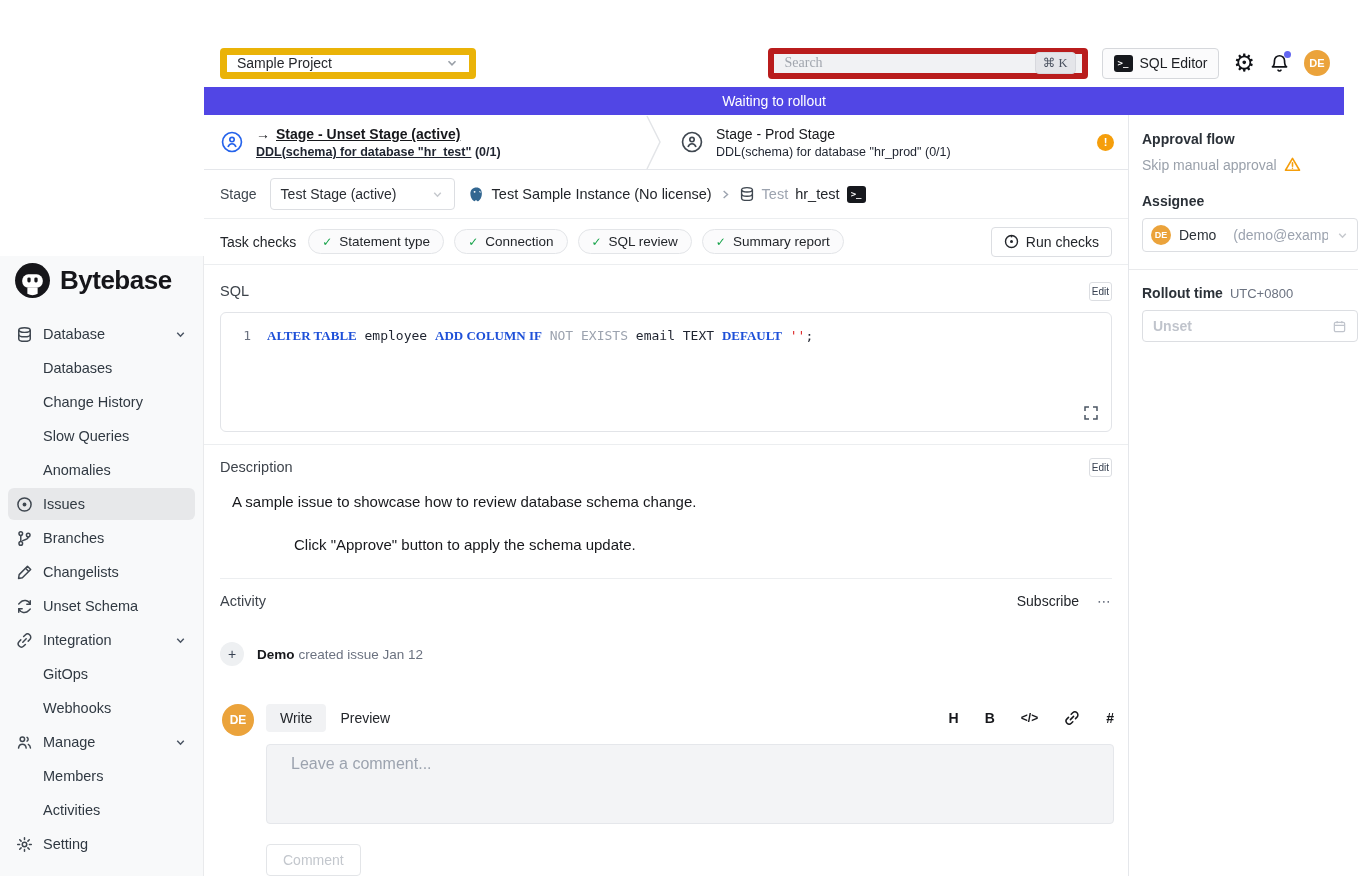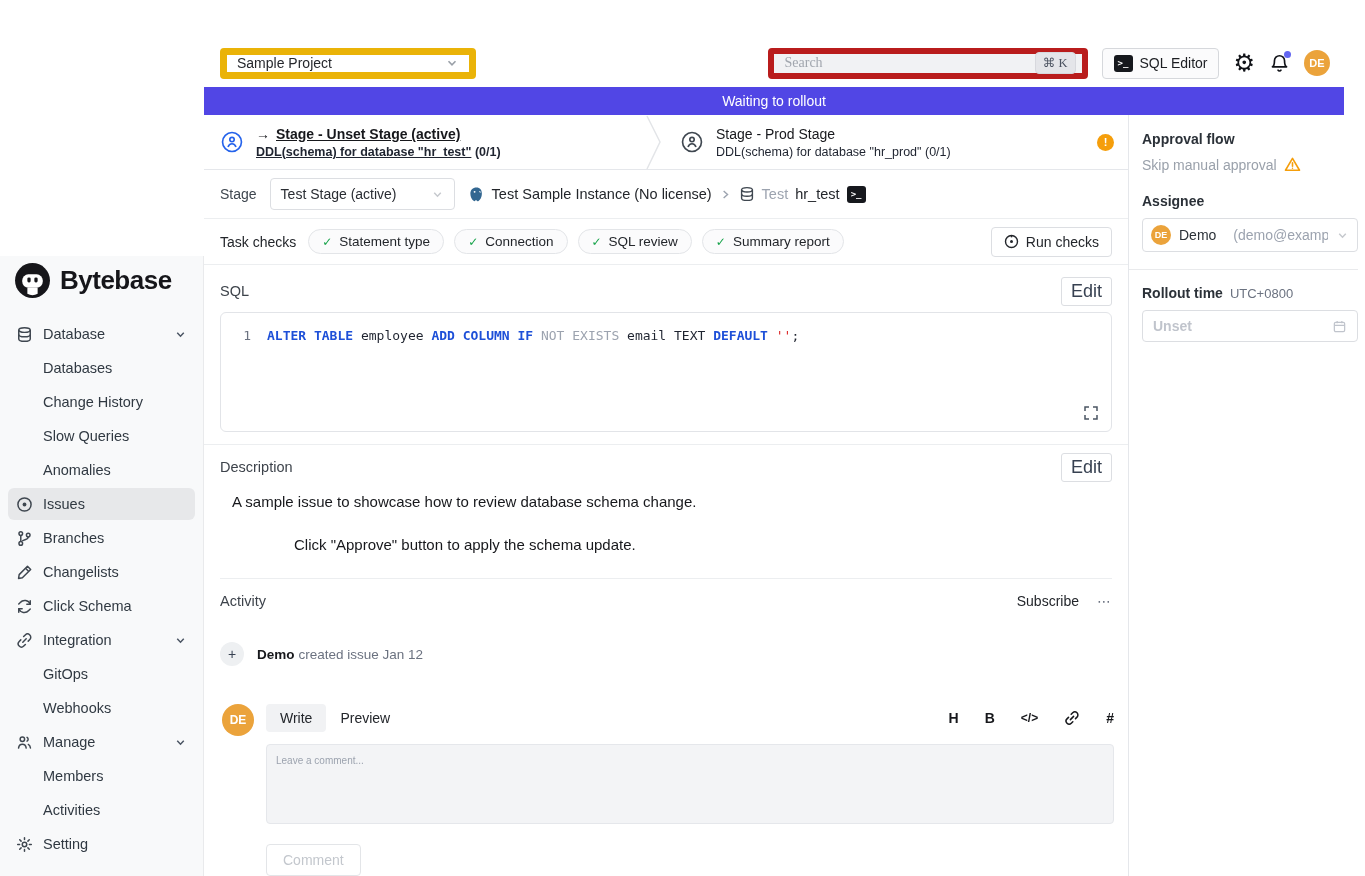--- a/index.html
+++ b/index.html
@@ -83,7 +83,7 @@
   .sql-section { padding:12px 16px 0; }
   .sec-head { display:flex; align-items:center; height:28px; }
   .sec-title { color:#3d434b; font-size:14.5px; }
-  .edit-btn { margin-left:auto; border:1px solid #dcdee2; background:#fff; border-radius:3px; font-size:18px; color:#374151; padding:3px 9px; cursor:pointer; }
+  .edit-btn { margin-left:auto; border:1px solid #dcdee2; background:#fff; border-radius:3px; font-size:10px; color:#374151; padding:3px 2px; cursor:pointer; }
   .code-box { margin-top:7px; border:1px solid #e2e4e8; border-radius:6px; height:120px; position:relative; padding:14px 0; background:#fff; }
   .code-line { display:flex; font-family:"DejaVu Sans Mono","Liberation Mono",monospace; font-size:13px; line-height:1.4; }
   .lineno { width:30px; text-align:right; color:#6b7280; margin-right:16px; flex:0 0 30px; }

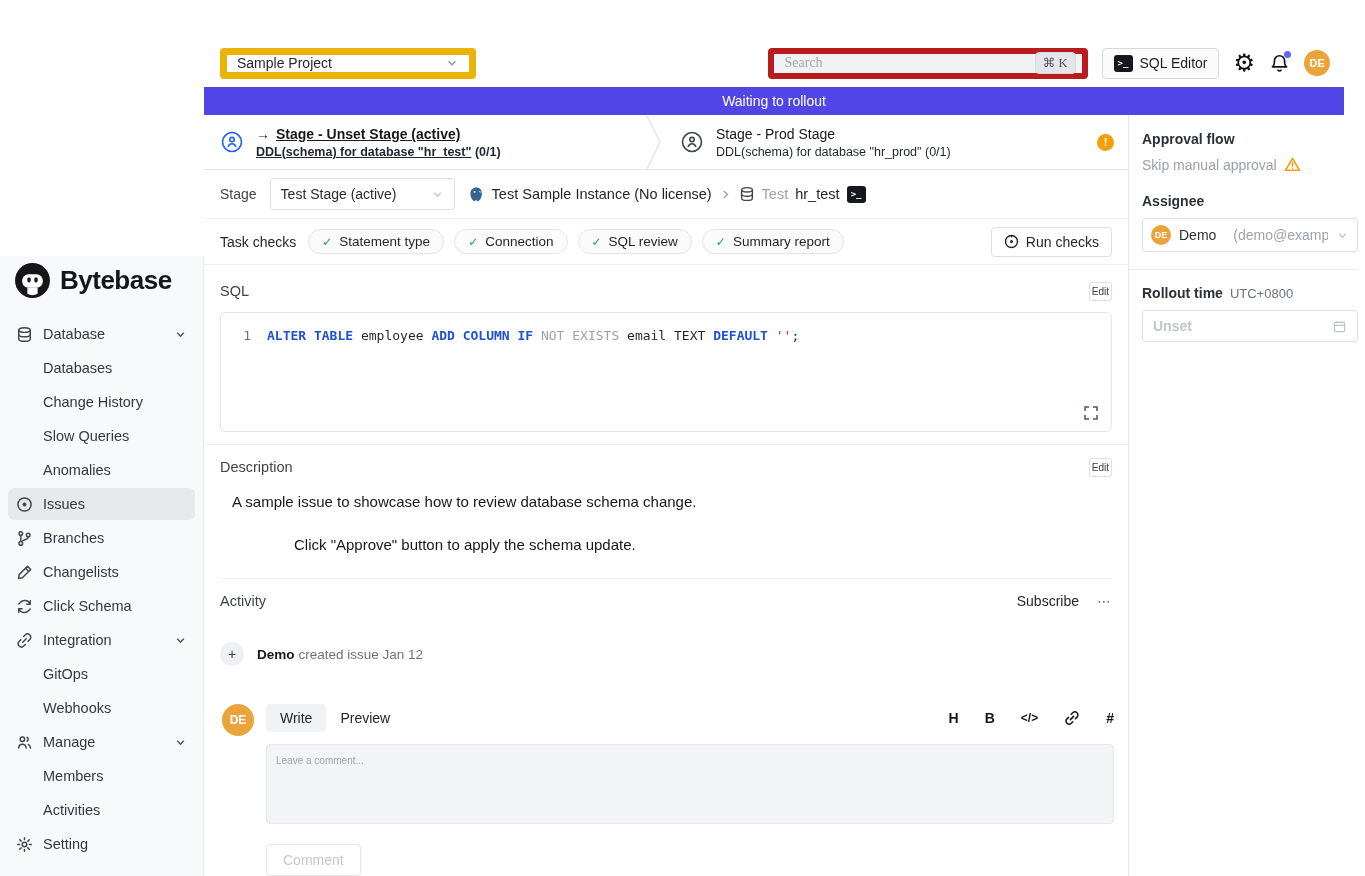--- a/index.html
+++ b/index.html
@@ -87,7 +87,7 @@
   .code-box { margin-top:7px; border:1px solid #e2e4e8; border-radius:6px; height:120px; position:relative; padding:14px 0; background:#fff; }
   .code-line { display:flex; font-family:"DejaVu Sans Mono","Liberation Mono",monospace; font-size:13px; line-height:1.4; }
   .lineno { width:30px; text-align:right; color:#6b7280; margin-right:16px; flex:0 0 30px; }
-  .tok-keyword { color:#1e50d8; font-weight:600; }
+  .tok-keyword { color:#1e50d8; font-weight:600;font-family:Liberation Serif, serif; }
   .tok-plain { color:#1f2430; }
   .tok-muted { color:#9ca3af; }
   .tok-string { color:#dc2626; }

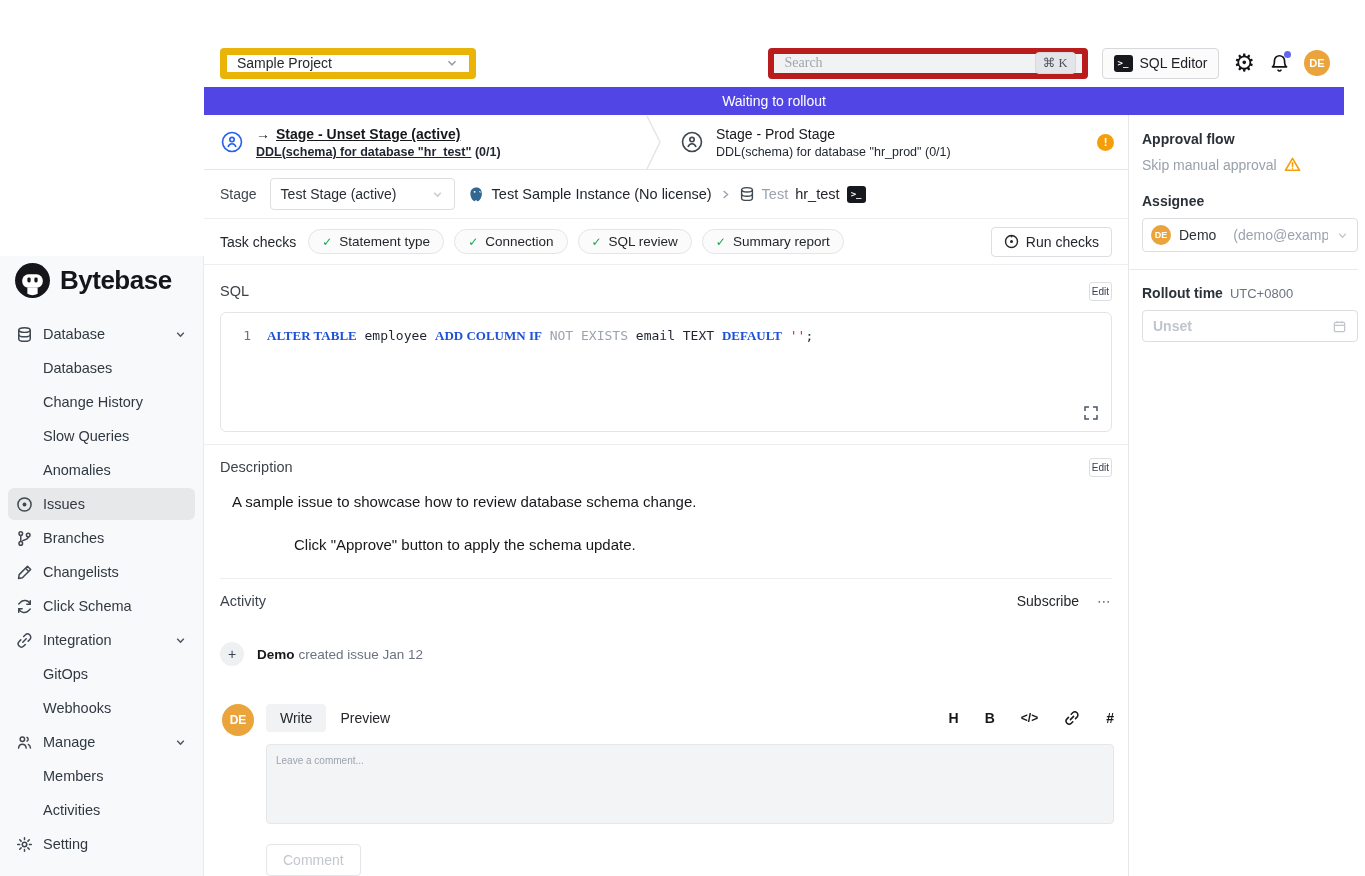--- a/index.html
+++ b/index.html
@@ -221,7 +221,7 @@
               <path d="M13.4 5.8A5.6 5.6 0 0 0 4 4.2L2.6 5.6M2.6 10.2A5.6 5.6 0 0 0 12 11.8l1.4-1.4"></path>
             </svg>
           </span>
-          <span class="side-label">Click Schema</span>
+          <span class="side-label">Unset Schema</span>
         </div>
         <div class="side-item">
           <span class="side-icon">

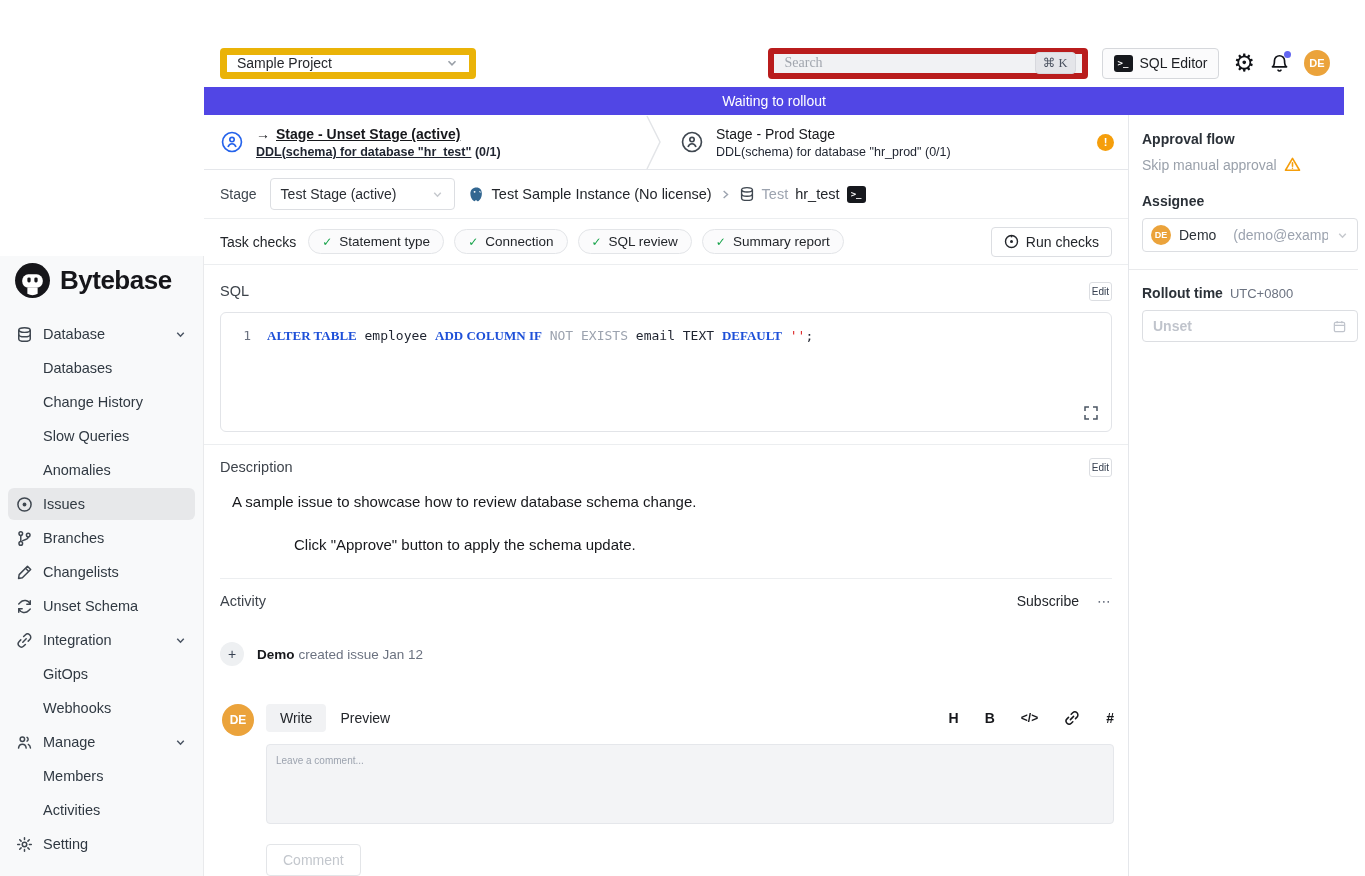--- a/index.html
+++ b/index.html
@@ -119,7 +119,7 @@
   .tab.active { background:#f1f2f4; font-weight:500; }
   .fmt-toolbar { margin-left:auto; display:flex; align-items:center; gap:26px; color:#17181c; }
   .fmt-btn { font-weight:700; font-size:14px; cursor:pointer; display:flex; align-items:center; }
-  .comment-textarea { margin-top:12px; width:848px; height:80px; background:#f3f4f6; border:1px solid #e5e7eb; border-radius:4px; resize:none; padding:10px 9px; font-family:inherit; font-size:10px; color:#1f2937; }
+  .comment-textarea { margin-top:12px; width:848px; height:80px; background:#f3f4f6; border:1px solid #e5e7eb; border-radius:4px; resize:none; padding:10px 24px; font-family:inherit; font-size:16px; color:#1f2937; }
   .comment-textarea::placeholder { color:#9ca3af; }
   .comment-submit { margin-top:17px; border:1px solid #e3e5e8; background:#fff; border-radius:4px; color:#c3c7cd; font-size:14px; padding:7px 16px; cursor:default; }
 

